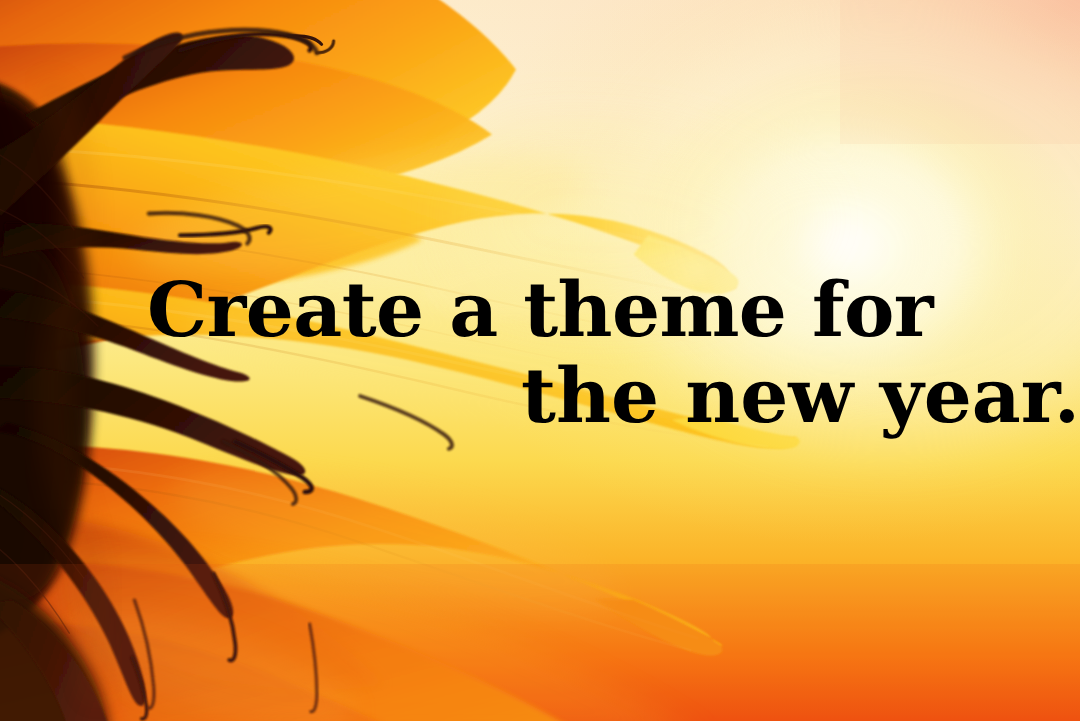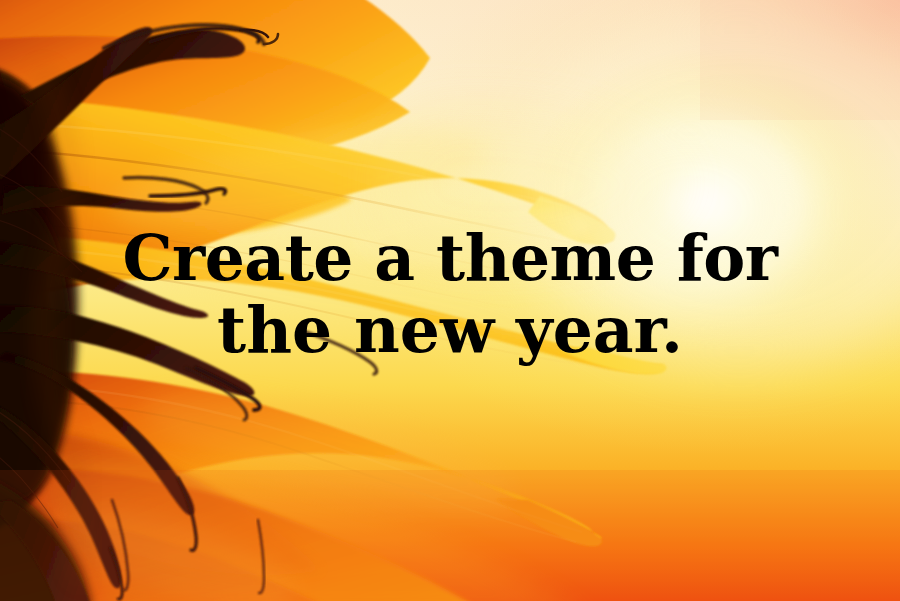--- a/index.html
+++ b/index.html
@@ -46,6 +46,7 @@
   }
   #quote .line-2 {
     letter-spacing: 0px;
+    text-align: right;
   }
 </style>
 </head>

